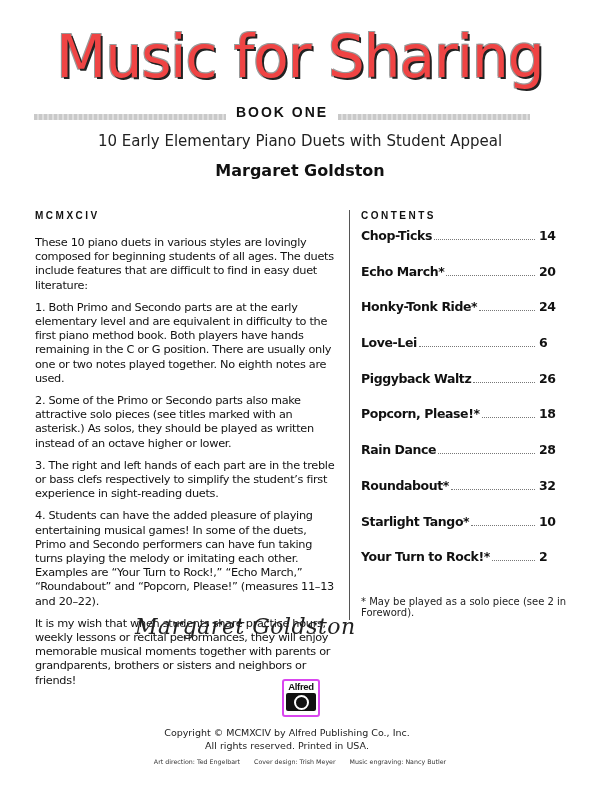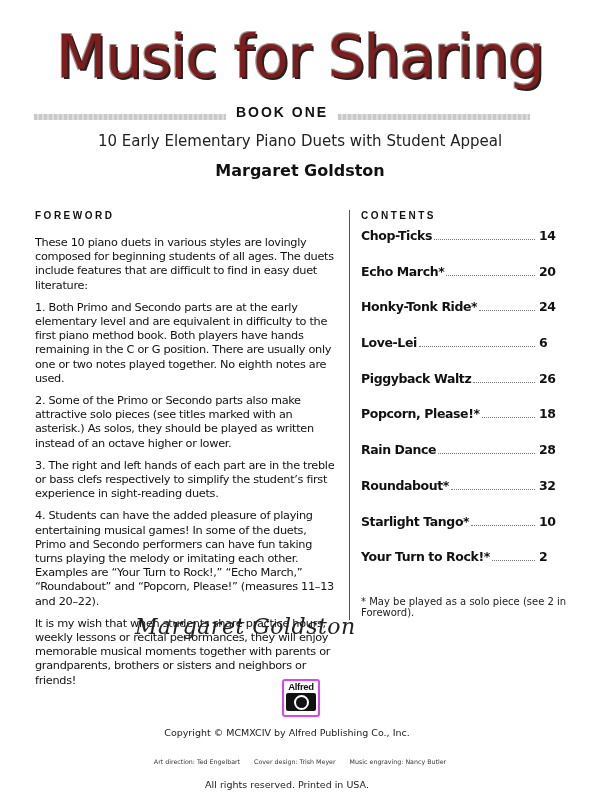--- a/index.html
+++ b/index.html
@@ -4,7 +4,7 @@
 <style>
   html,body{margin:0;padding:0;background:#fff;}
   body{width:600px;height:800px;position:relative;overflow:hidden;font-family:"DejaVu Sans","Liberation Sans",sans-serif;color:#111;}
-  .title{position:absolute;left:0;top:22px;width:600px;text-align:center;font-family:"DejaVu Sans",sans-serif;font-size:58px;letter-spacing:-1px;color:#7f1d1d;
+  .title{position:absolute;left:0;top:22px;width:600px;text-align:center;font-family:"DejaVu Sans",sans-serif;font-size:58px;letter-spacing:-1px;color:#ef4444;
     text-shadow:2px 2px 0 #222, -1px -1px 0 #999, 1px -1px 0 #999, -1px 1px 0 #999;font-weight:normal;line-height:70px;}
   .subrow{position:absolute;left:34px;top:100px;width:496px;height:20px;display:flex;align-items:flex-end;}
   .bar{flex:1;height:6px;background:repeating-linear-gradient(90deg,#c9c9c9 0 3px,#dedede 3px 5px);}

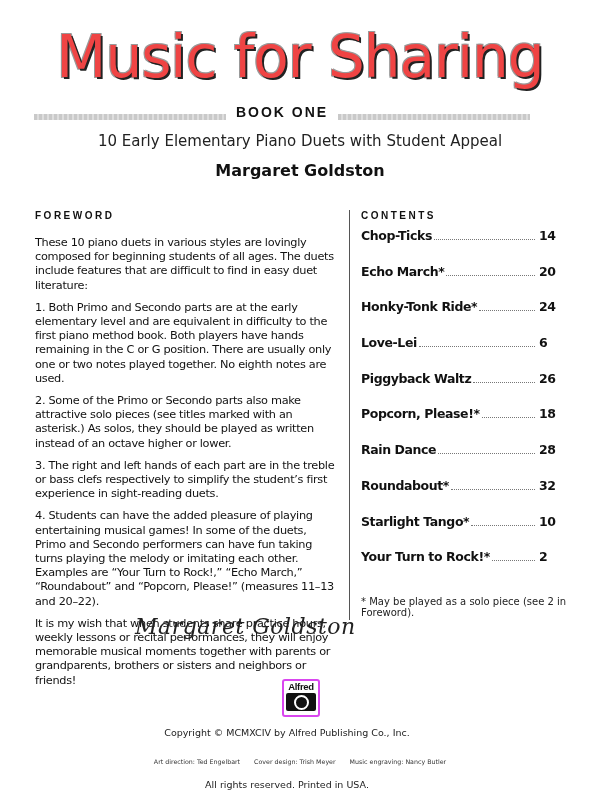--- a/index.html
+++ b/index.html
@@ -42,7 +42,7 @@
 <div class="tagline">10 Early Elementary Piano Duets with Student Appeal</div>
 <div class="author">Margaret Goldston</div>
 
-<div class="sechead" style="left:35px;top:210px;">FOREWORD</div>
+<div class="sechead" style="left:35px;top:210px;">MCMXCIV</div>
 <div class="foreword">
   <p>These 10 piano duets in various styles are lovingly composed for beginning students of all ages. The duets include features that are difficult to find in easy duet literature:</p>
   <p>1. Both Primo and Secondo parts are at the early elementary level and are equivalent in difficulty to the first piano method book. Both players have hands remaining in the C or G position. There are usually only one or two notes played together. No eighth notes are used.</p>

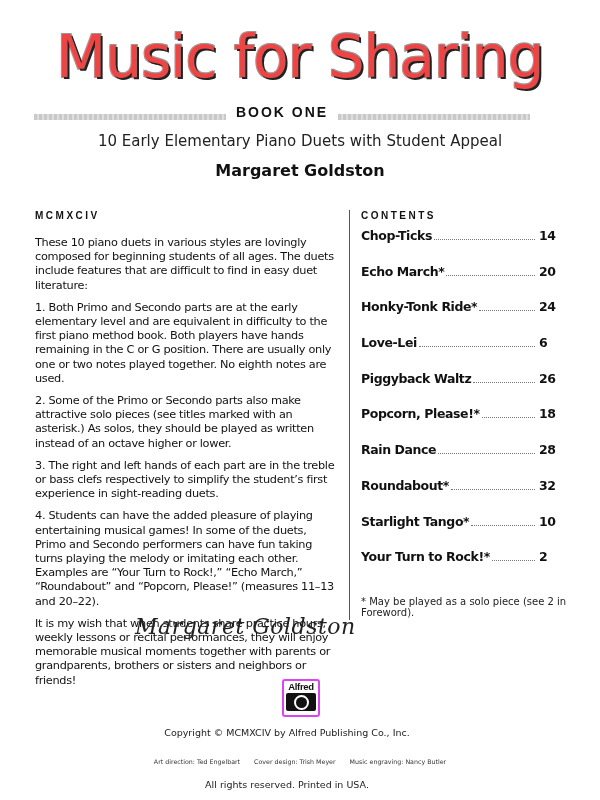--- a/index.html
+++ b/index.html
@@ -117,7 +117,7 @@
 </div>
 
 <div class="copy" style="top:727px;">Copyright © MCMXCIV by Alfred Publishing Co., Inc.</div>
-<div class="copy" style="top:740px;margin-top:39px;">All rights reserved. Printed in USA.</div>
+<div class="copy" style="top:740px;">All rights reserved. Printed in USA.</div>
 <div class="credits">
   <span>Art direction: Ted Engelbart</span>
   <span>Cover design: Trish Meyer</span>

